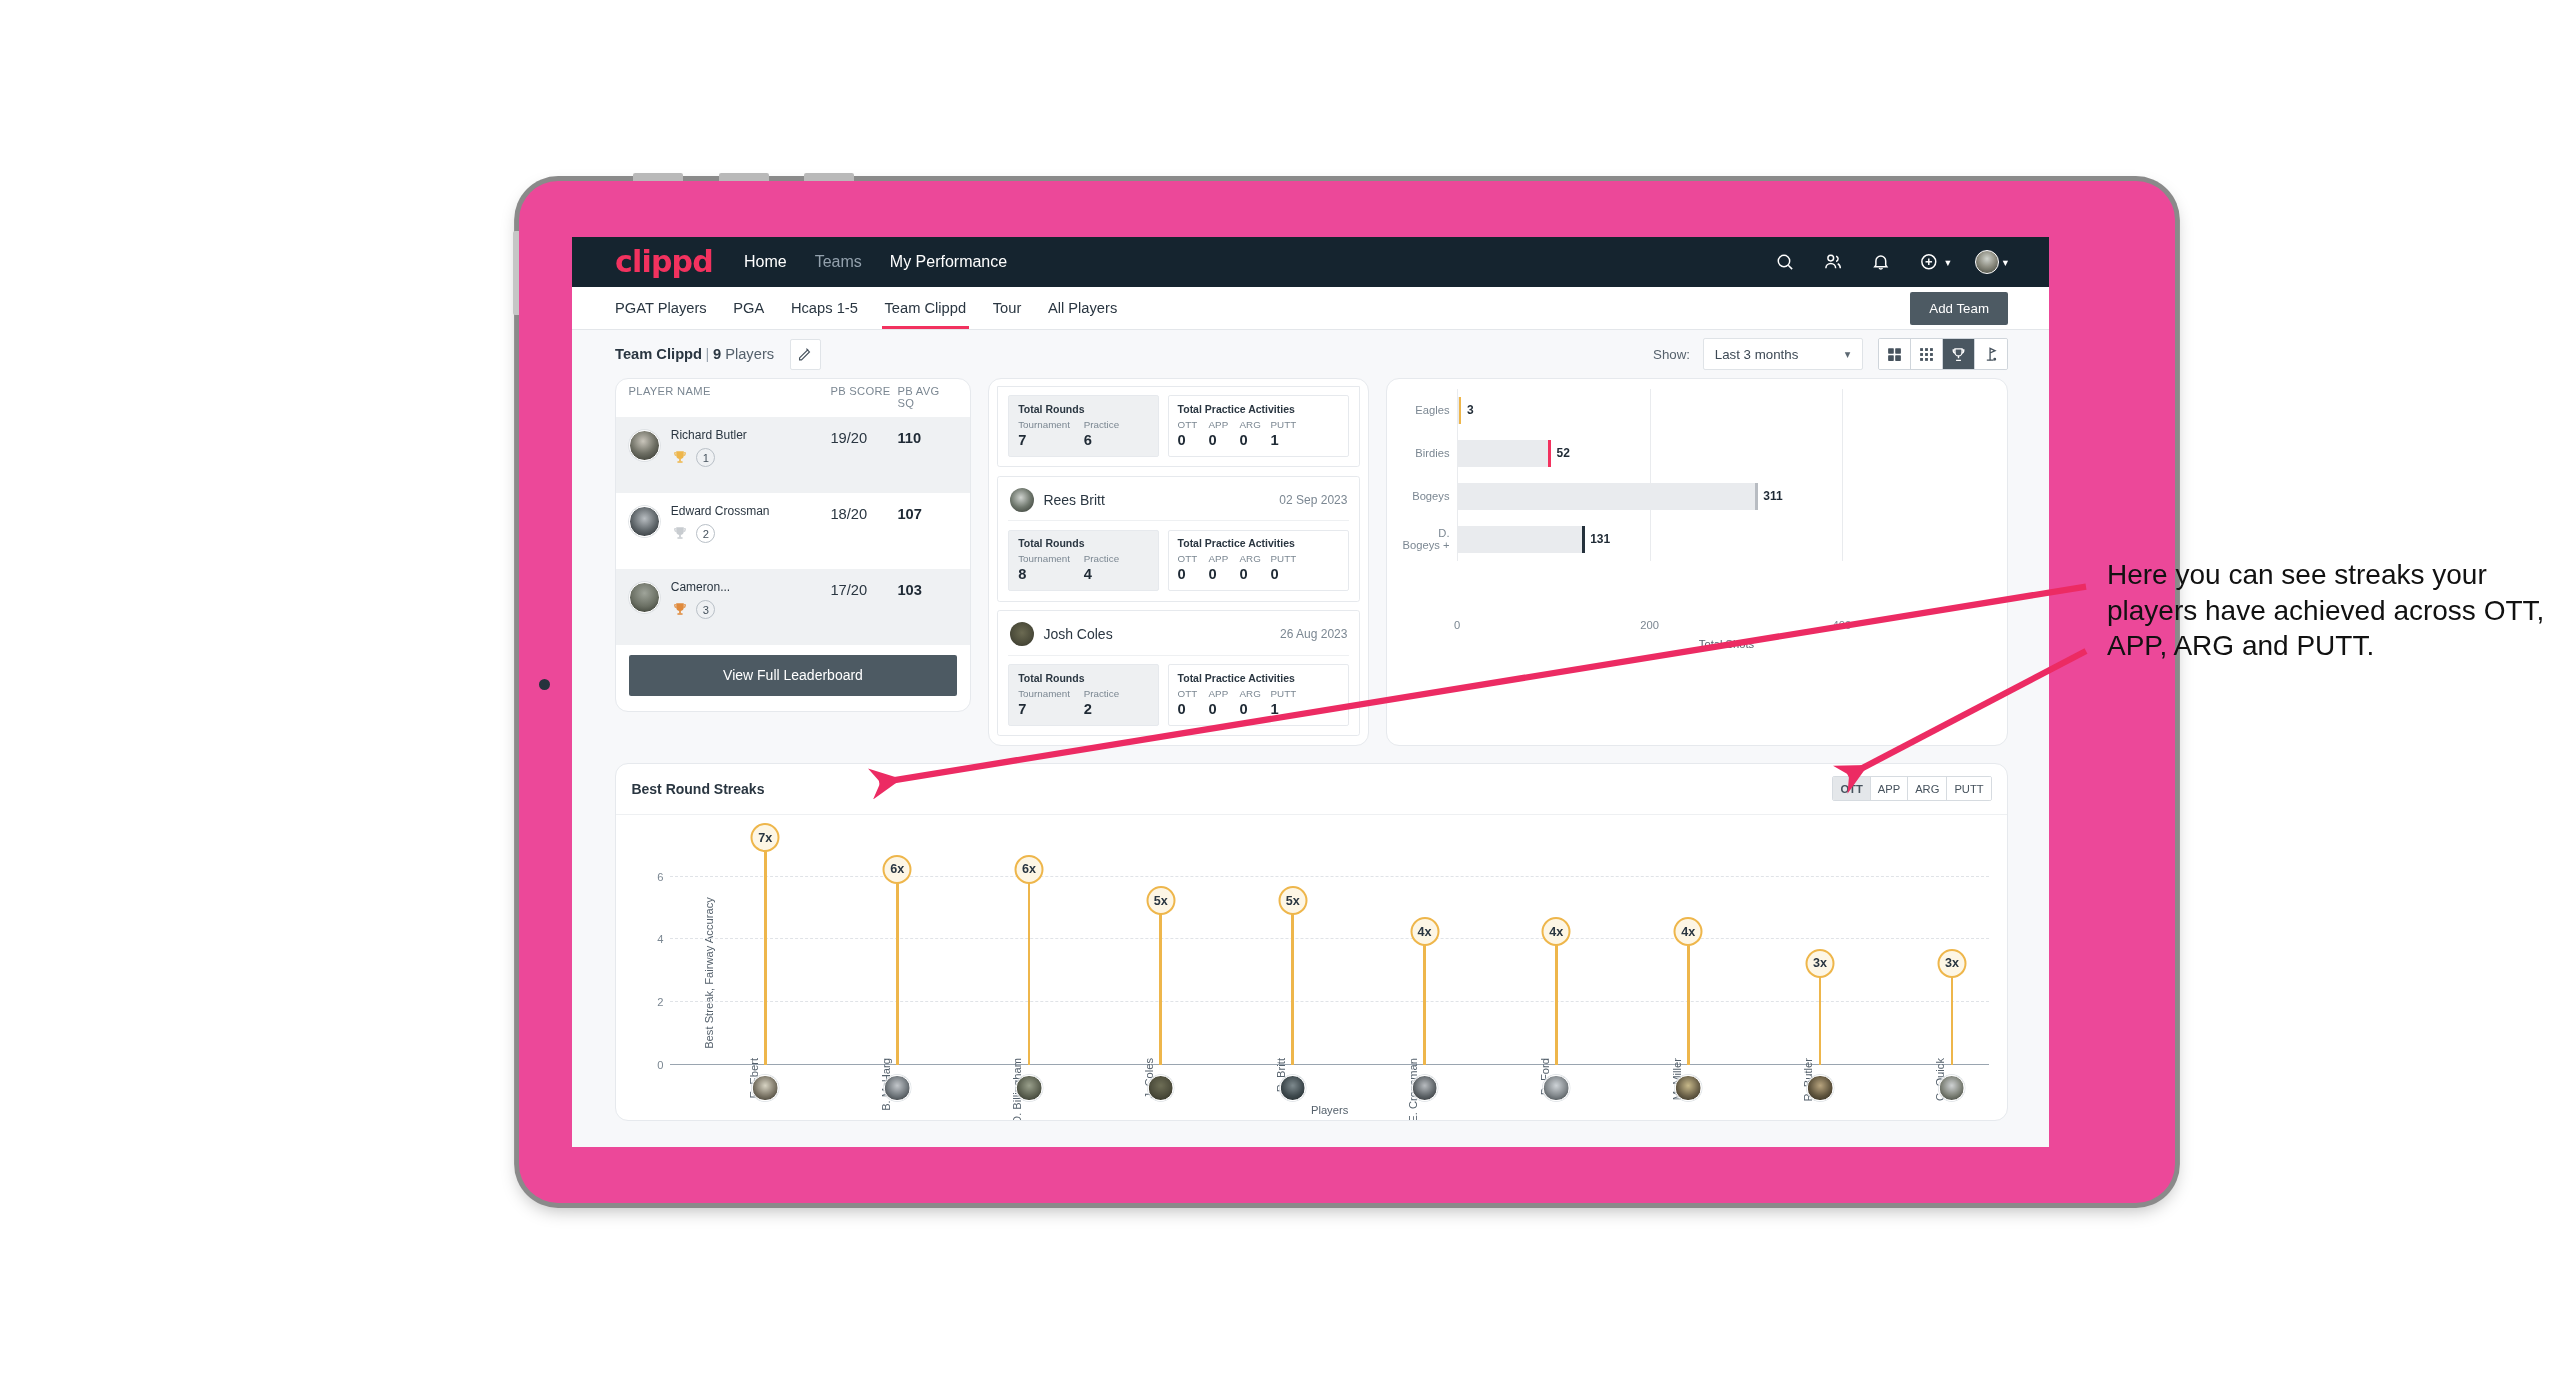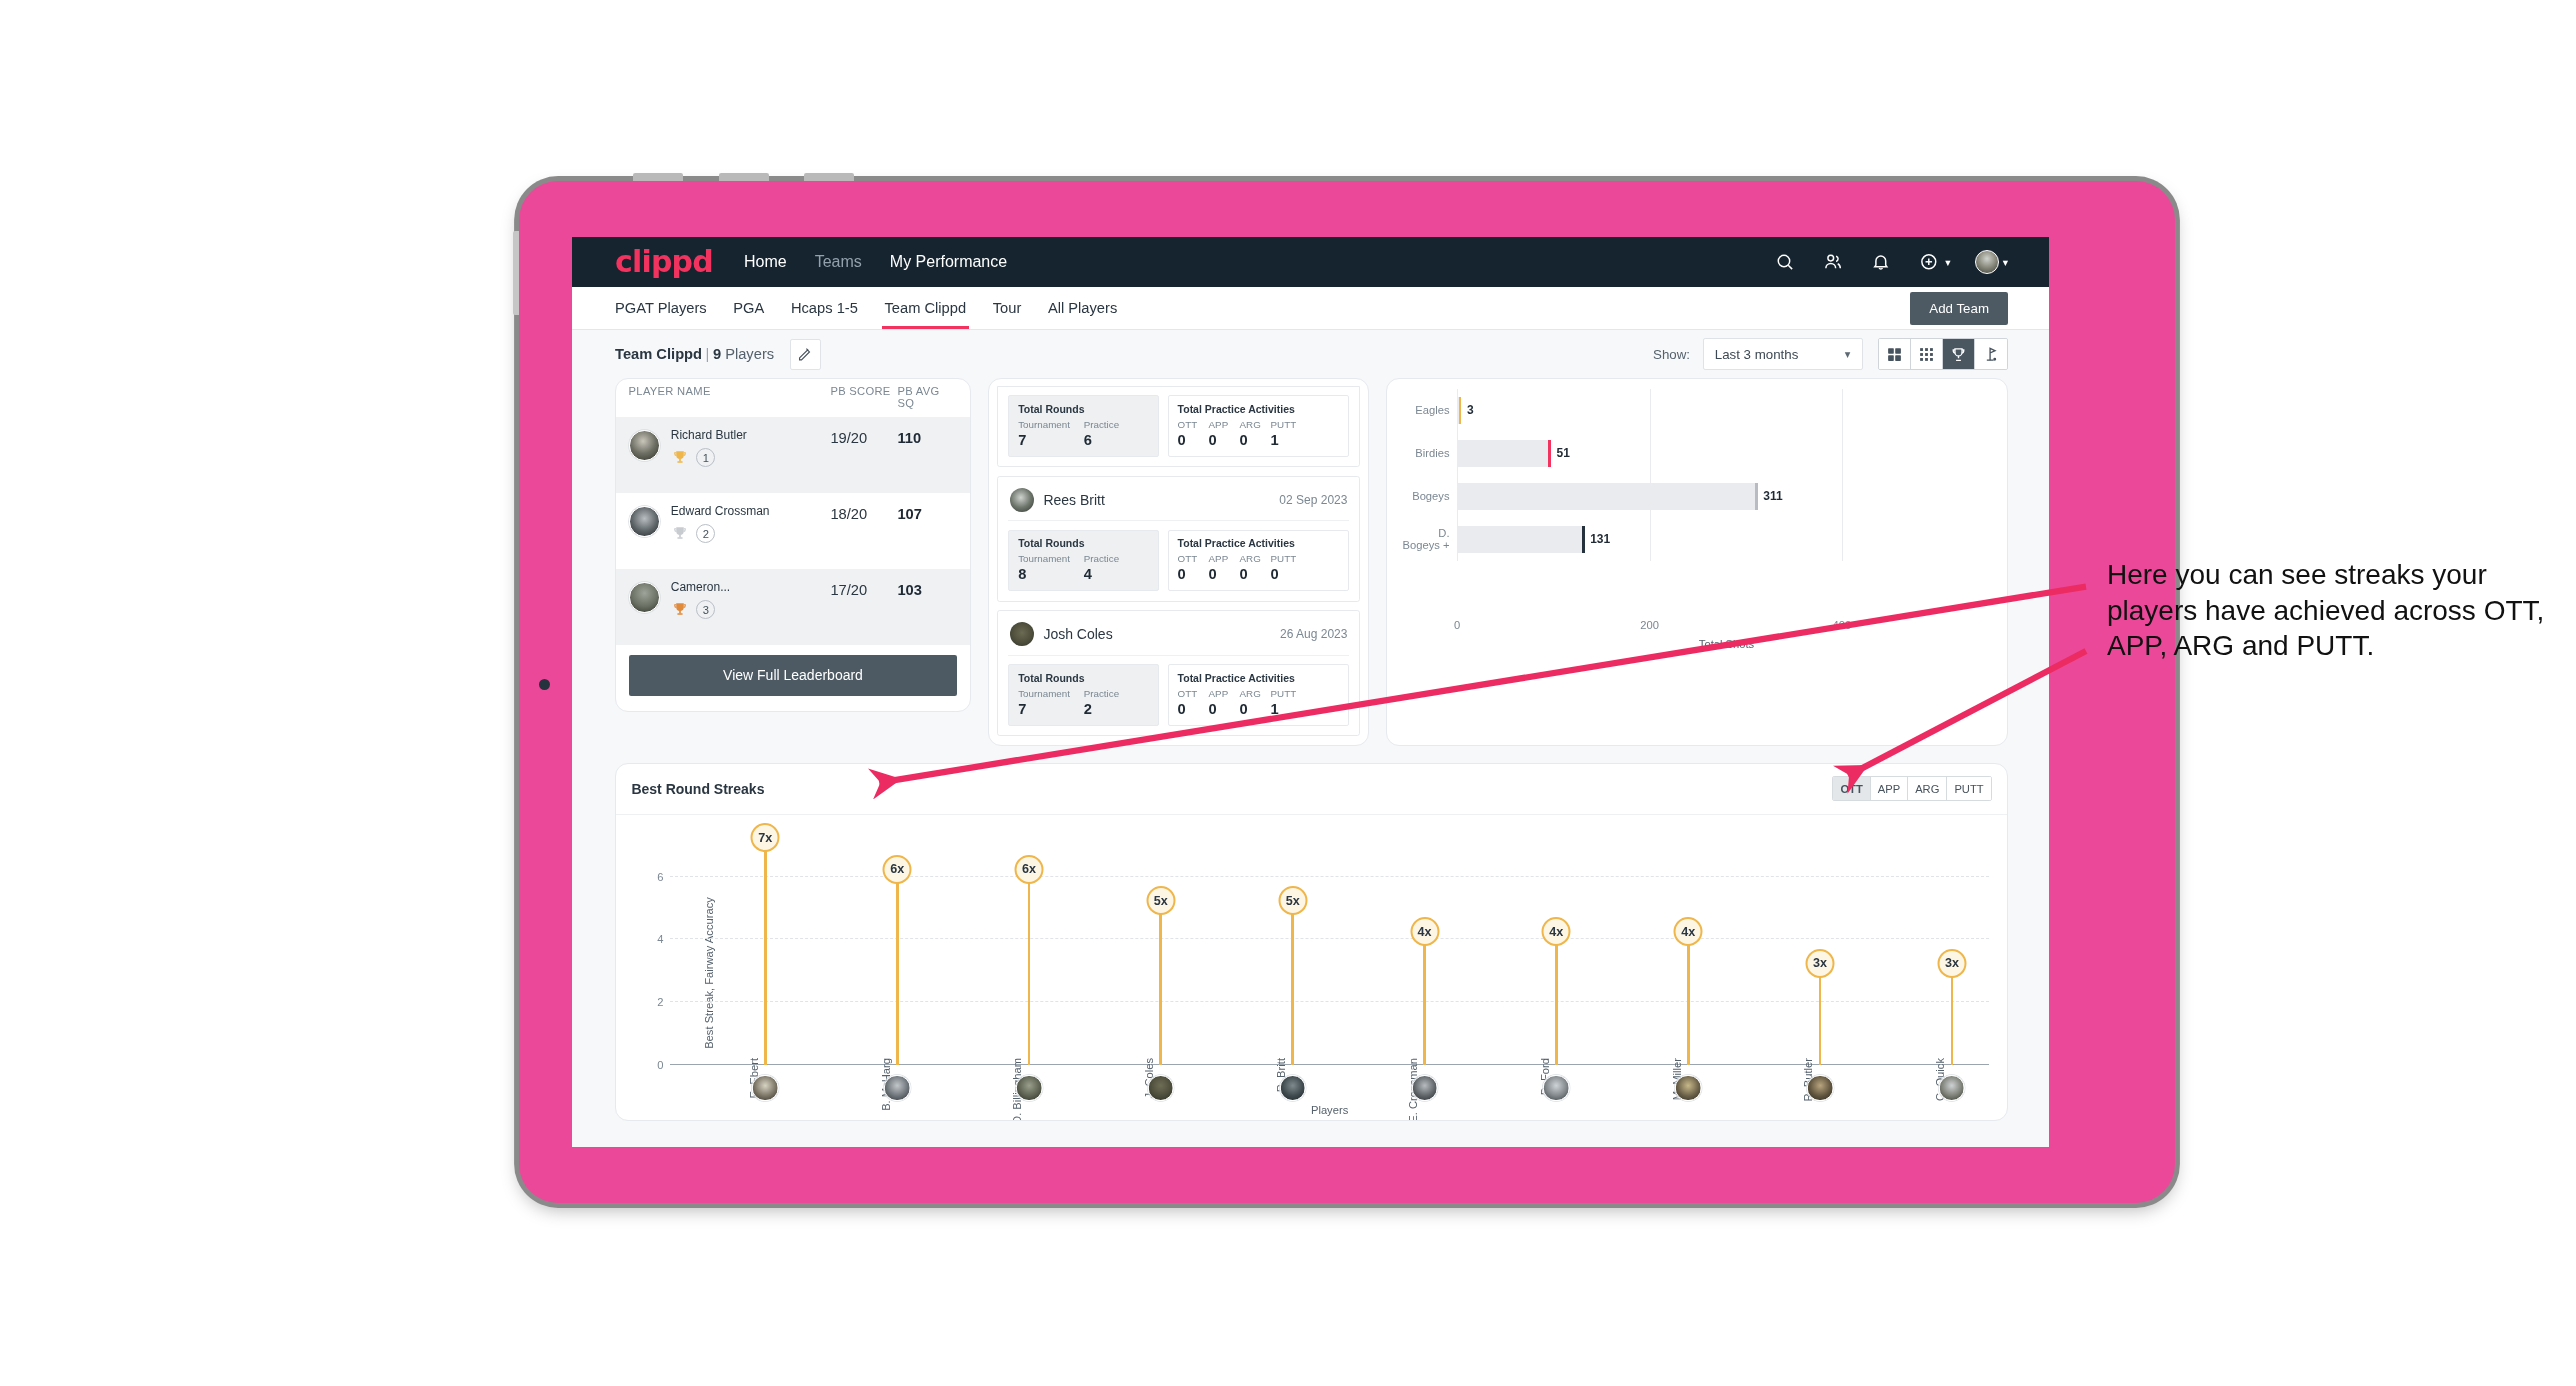--- a/index.html
+++ b/index.html
@@ -644,7 +644,7 @@
                   <div class="shots-gridline" style="left: 71.4286%;"></div>
                   <div class="shots-bar" style="width: 17.1429%;"></div>
                   <div class="shots-cap" style="left: calc(17.1429% - 1.4px); background: rgb(242, 50, 95);"></div>
-                  <div class="shots-val" style="left: calc(17.1429% + 7px);">51</div>
+                  <div class="shots-val" style="left: calc(17.1429% + 7px);">52</div>
                 </div>
               </div>
               <div class="shots-row">

